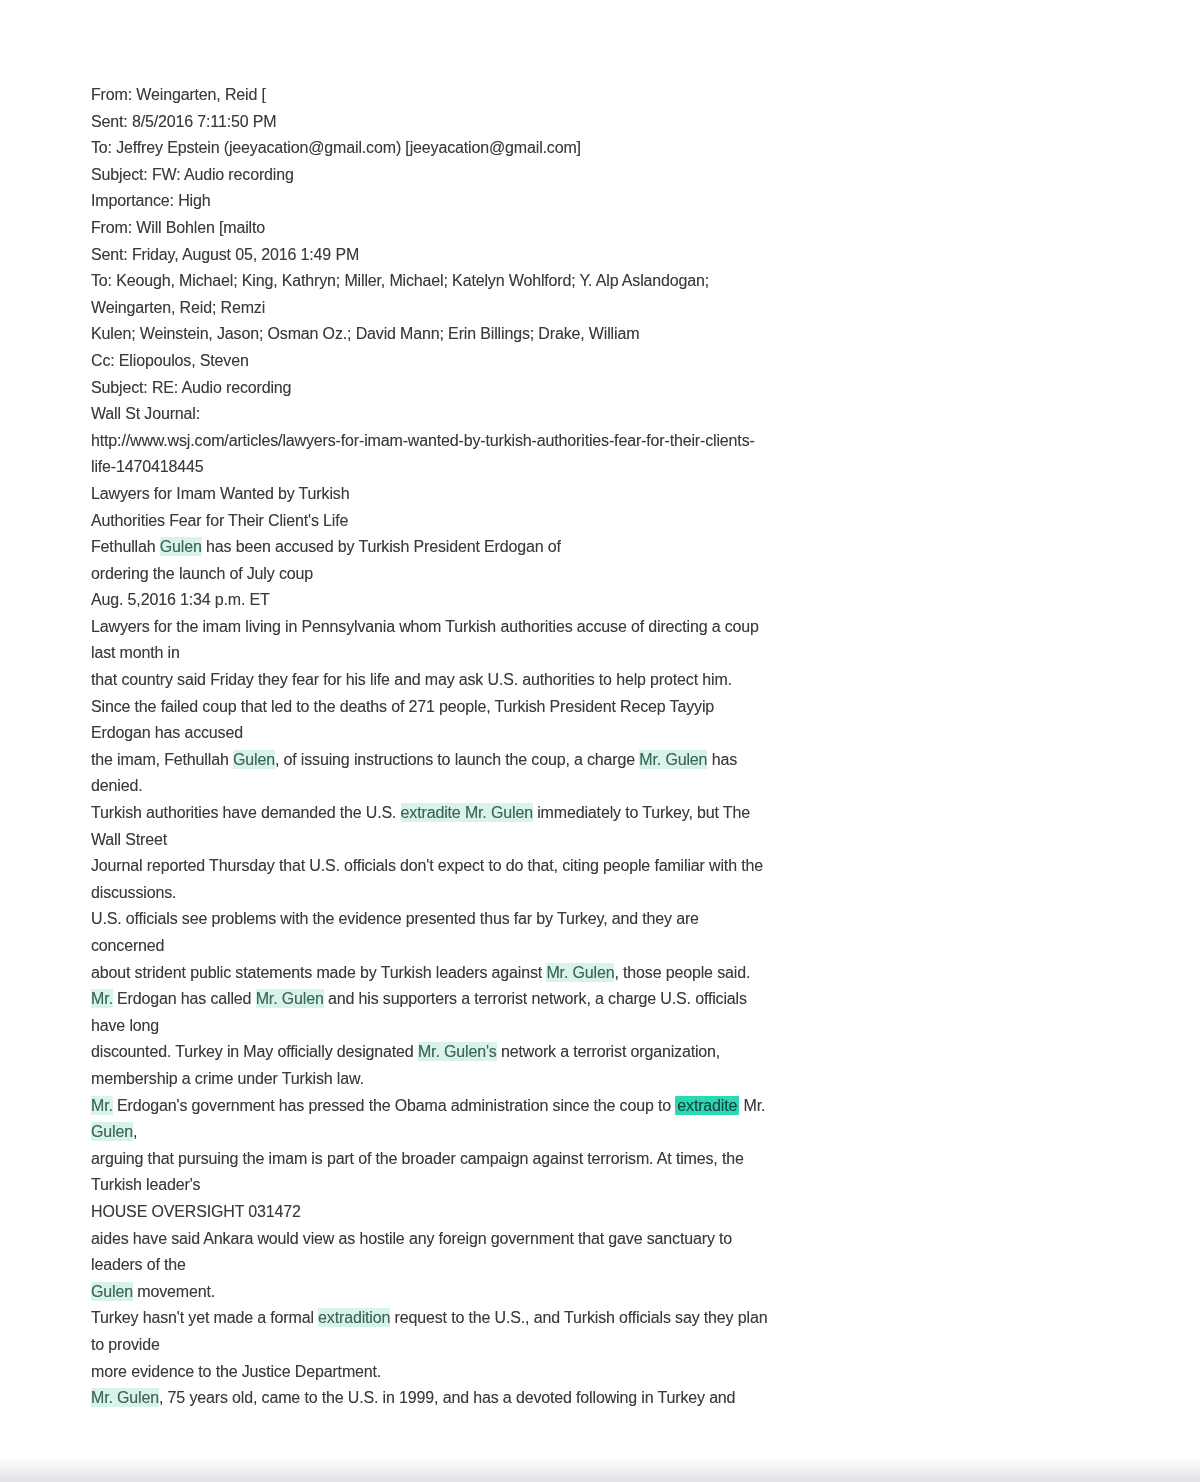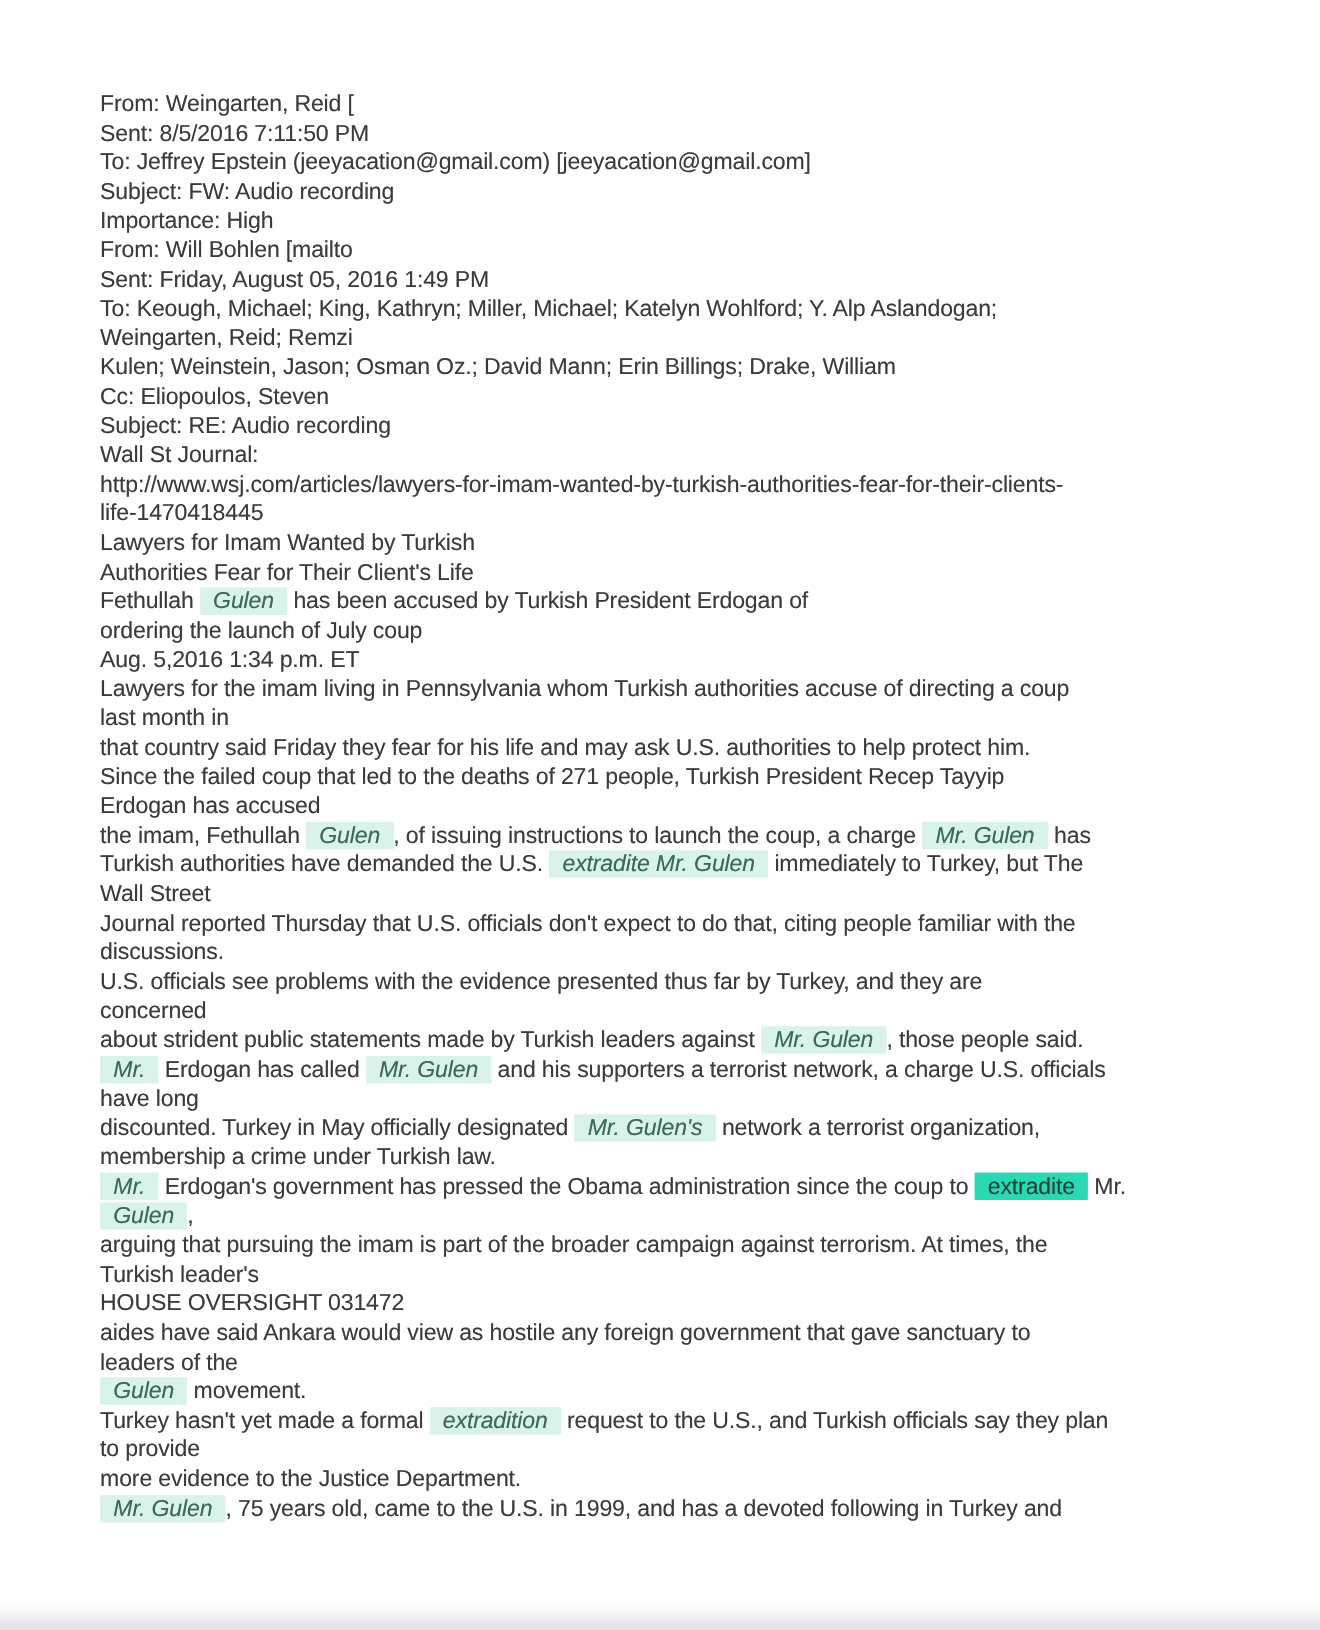--- a/index.html
+++ b/index.html
@@ -20,7 +20,7 @@
     left: 91px;
     top: 82px;
     width: 1040px;
-    font-size: 21px;
+    font-size: 16px;
     line-height: 26.6px;
     letter-spacing: -0.15px;
     color: var(--text-color, #3b3b3b);

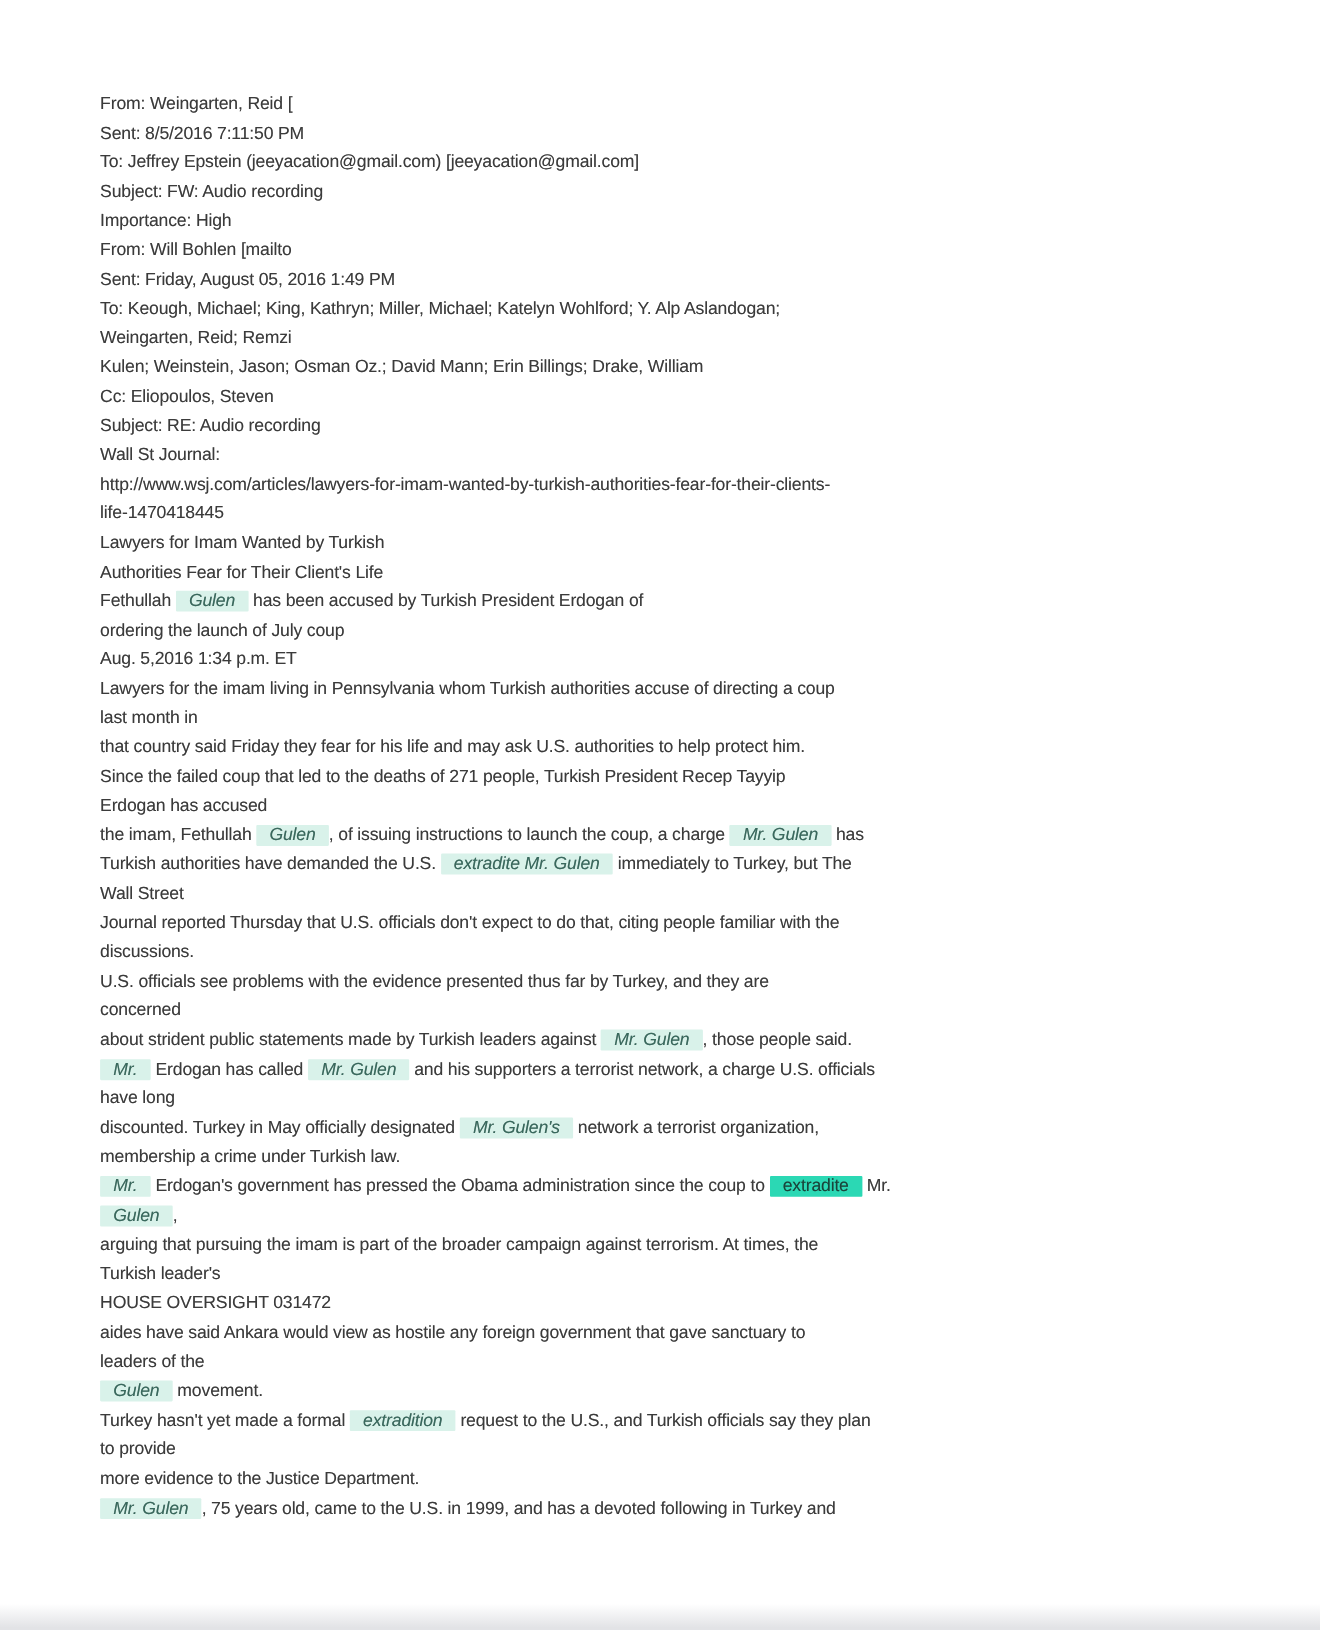--- a/index.html
+++ b/index.html
@@ -34,8 +34,7 @@
     background: var(--hl-light-bg, #d9f2ea);
     color: var(--hl-light-text, #38695d);
     border-radius: 1px;
-    padding: 1px 12px;
-    font-style: italic;
+    padding: 1px 0;
   }
   .hl-strong {
     background: var(--hl-strong-bg, #2bd8b4);

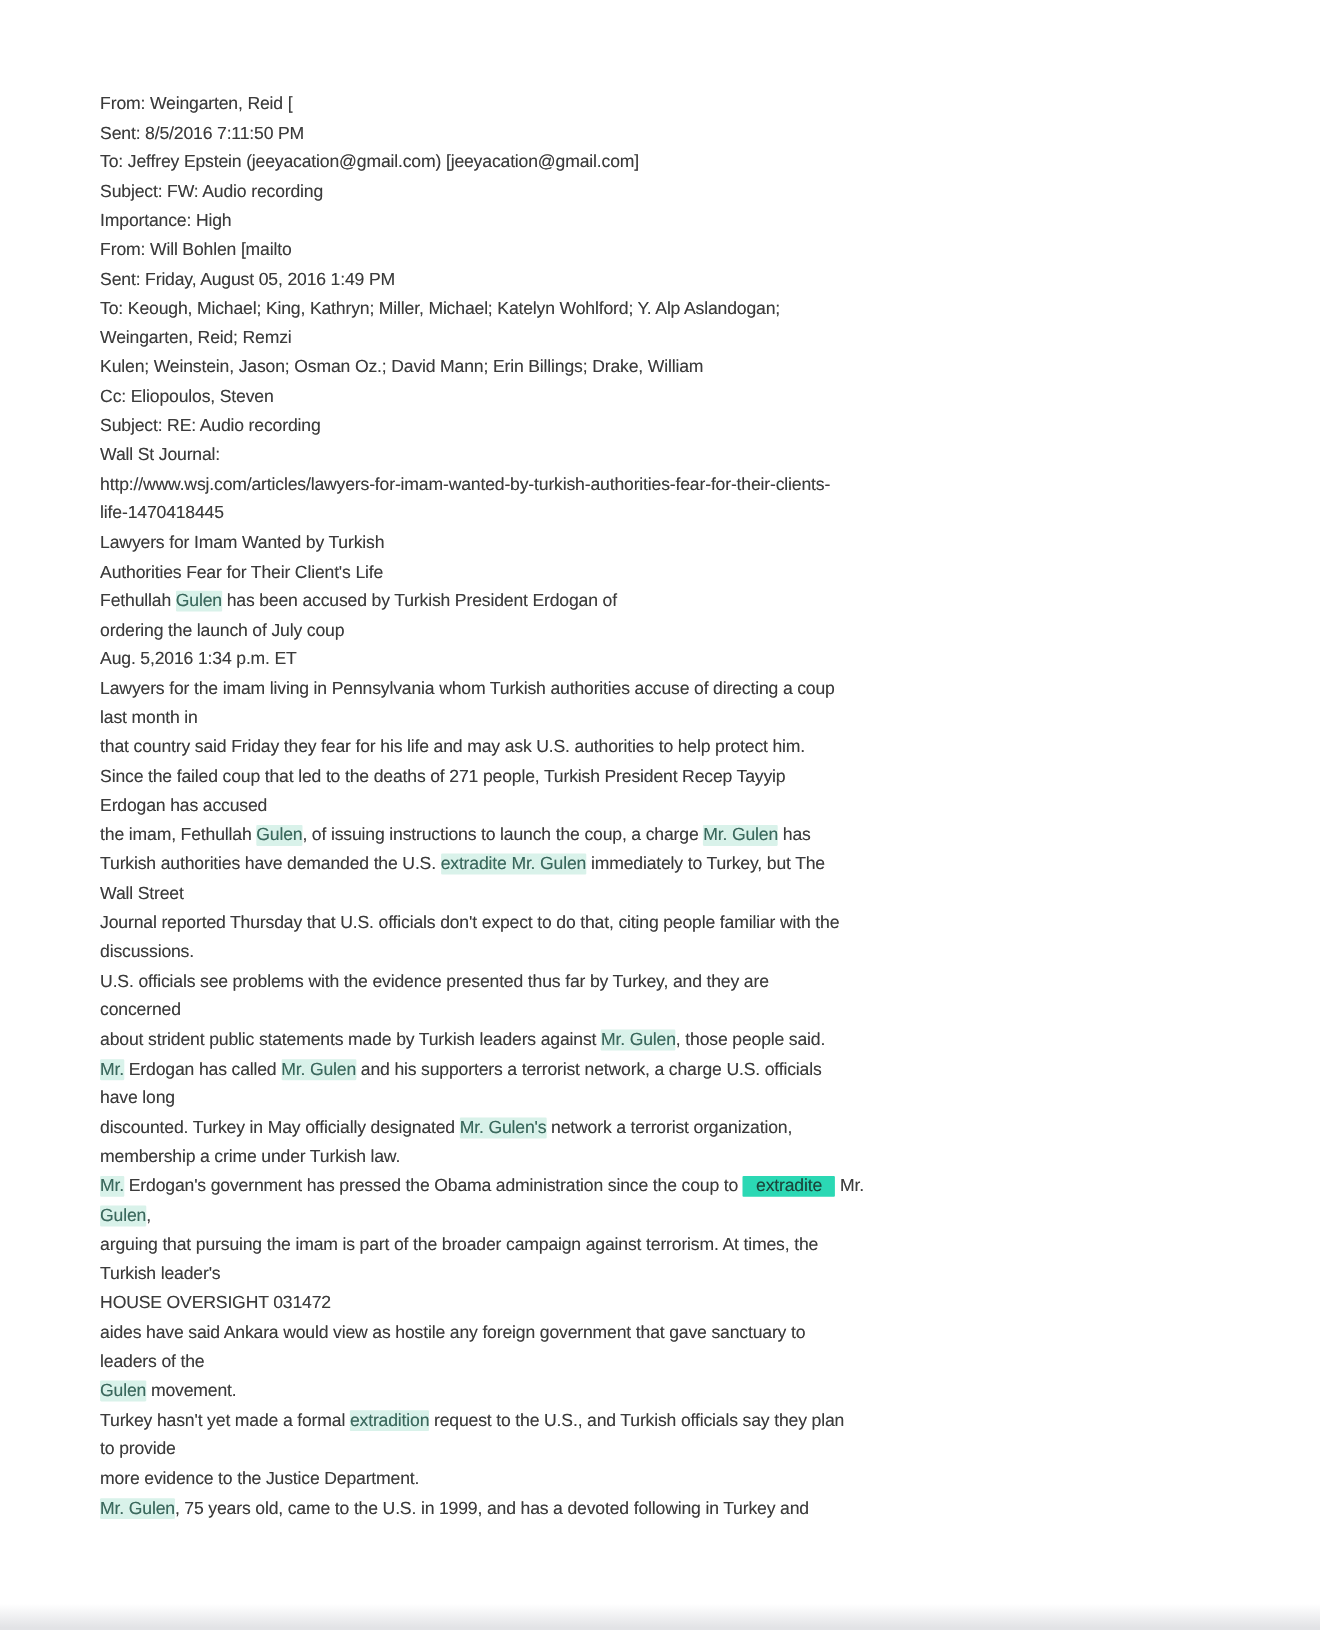--- a/index.html
+++ b/index.html
@@ -84,6 +84,7 @@
       <div class="line"><span>Since the failed coup that led to the deaths of 271 people, Turkish President Recep Tayyip</span></div>
       <div class="line"><span>Erdogan has accused</span></div>
       <div class="line"><span>the imam, Fethullah </span><span class="hl-light">Gulen</span><span>, of issuing instructions to launch the coup, a charge </span><span class="hl-light">Mr. Gulen</span><span> has</span></div>
+      <div class="line"><span>denied.</span></div>
       <div class="line"><span>Turkish authorities have demanded the U.S. </span><span class="hl-light">extradite Mr. Gulen</span><span> immediately to Turkey, but The</span></div>
       <div class="line"><span>Wall Street</span></div>
       <div class="line"><span>Journal reported Thursday that U.S. officials don't expect to do that, citing people familiar with the</span></div>

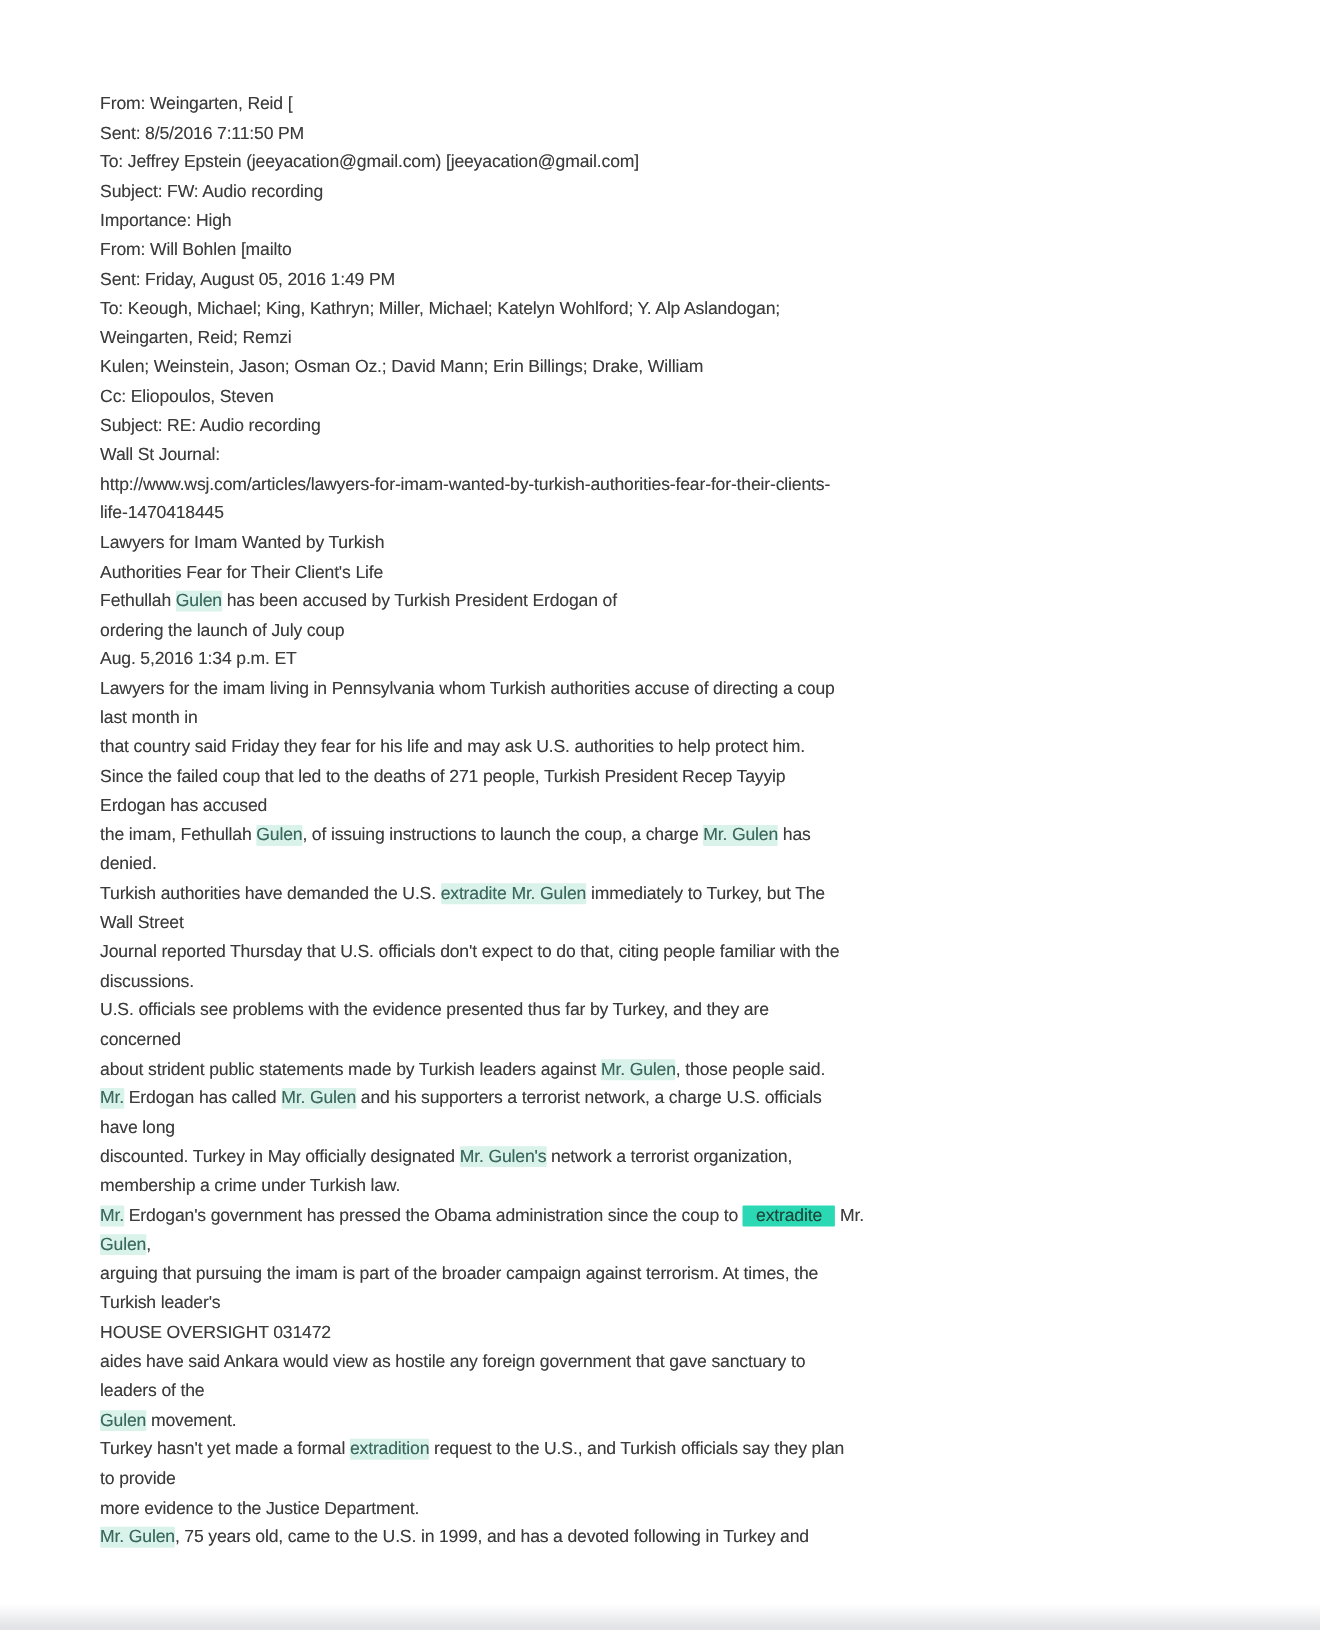--- a/index.html
+++ b/index.html
@@ -40,7 +40,7 @@
     background: var(--hl-strong-bg, #2bd8b4);
     color: var(--hl-strong-text, #17463b);
     border-radius: 1px;
-    padding: 1px 12px;
+    padding: 1px 2px;
     text-align: center;
   }
   .bottom-fade {

